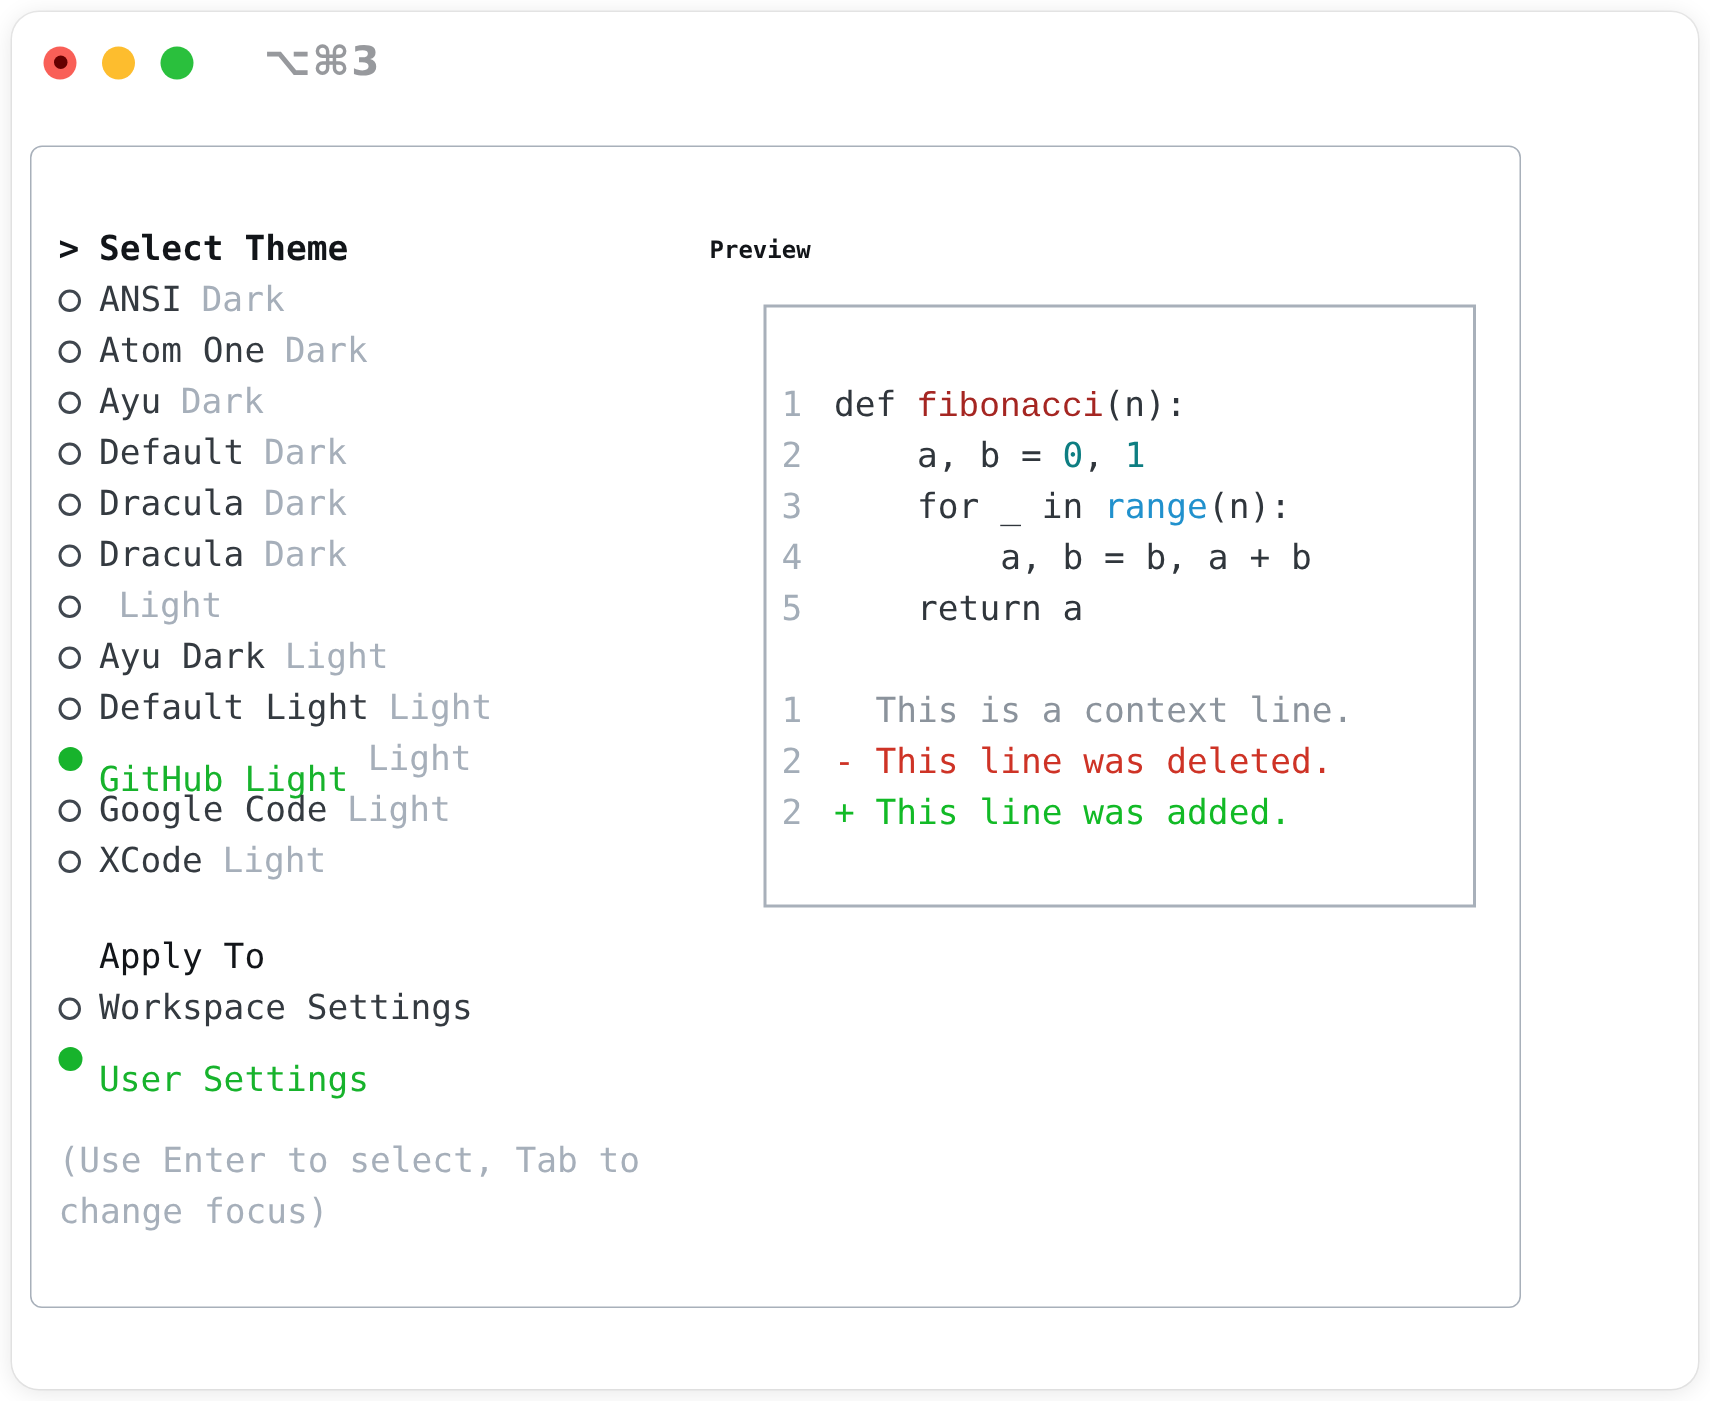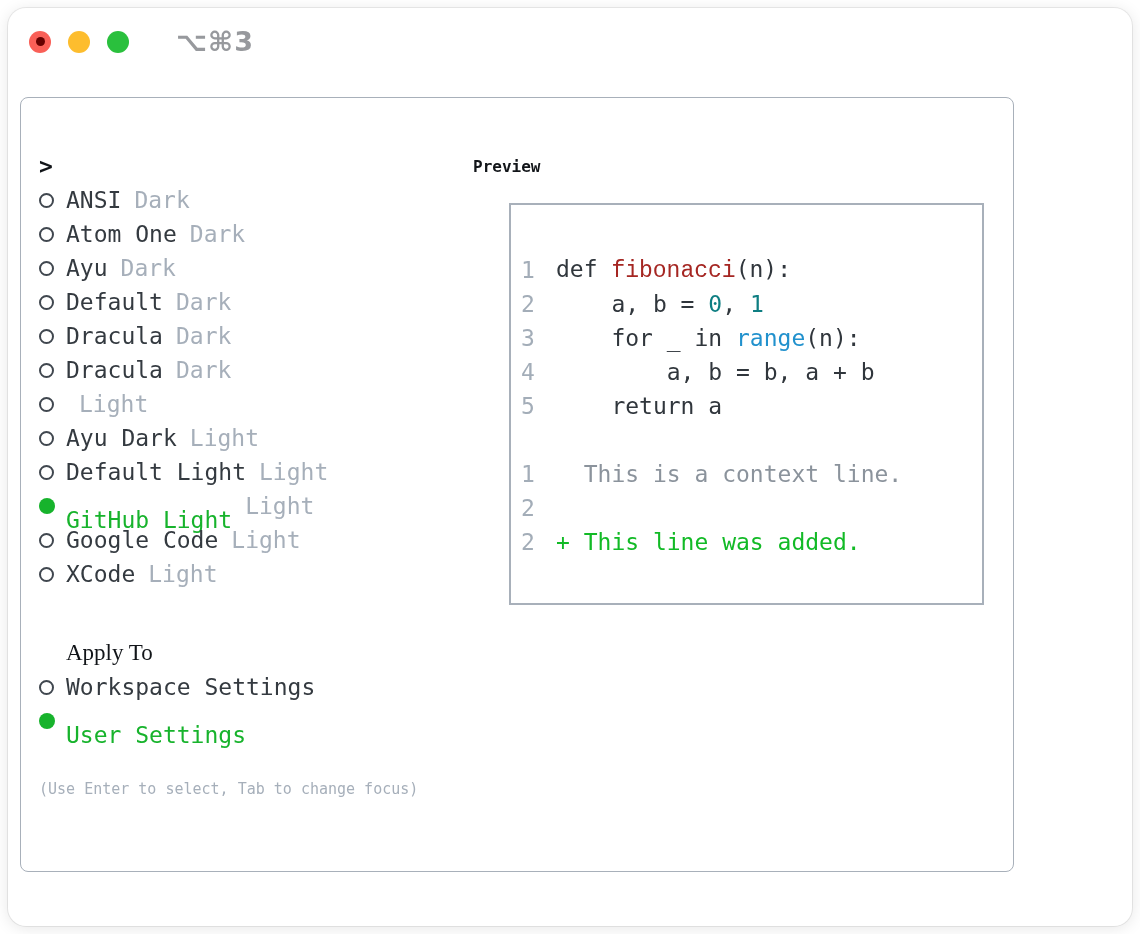--- a/index.html
+++ b/index.html
@@ -83,6 +83,7 @@
     <div class="left-col">
       <div class="row">
         <span class="marker prefix">&gt;</span>
+        <span class="header-label">Select Theme</span>
       </div>
 
       <div id="theme-list">

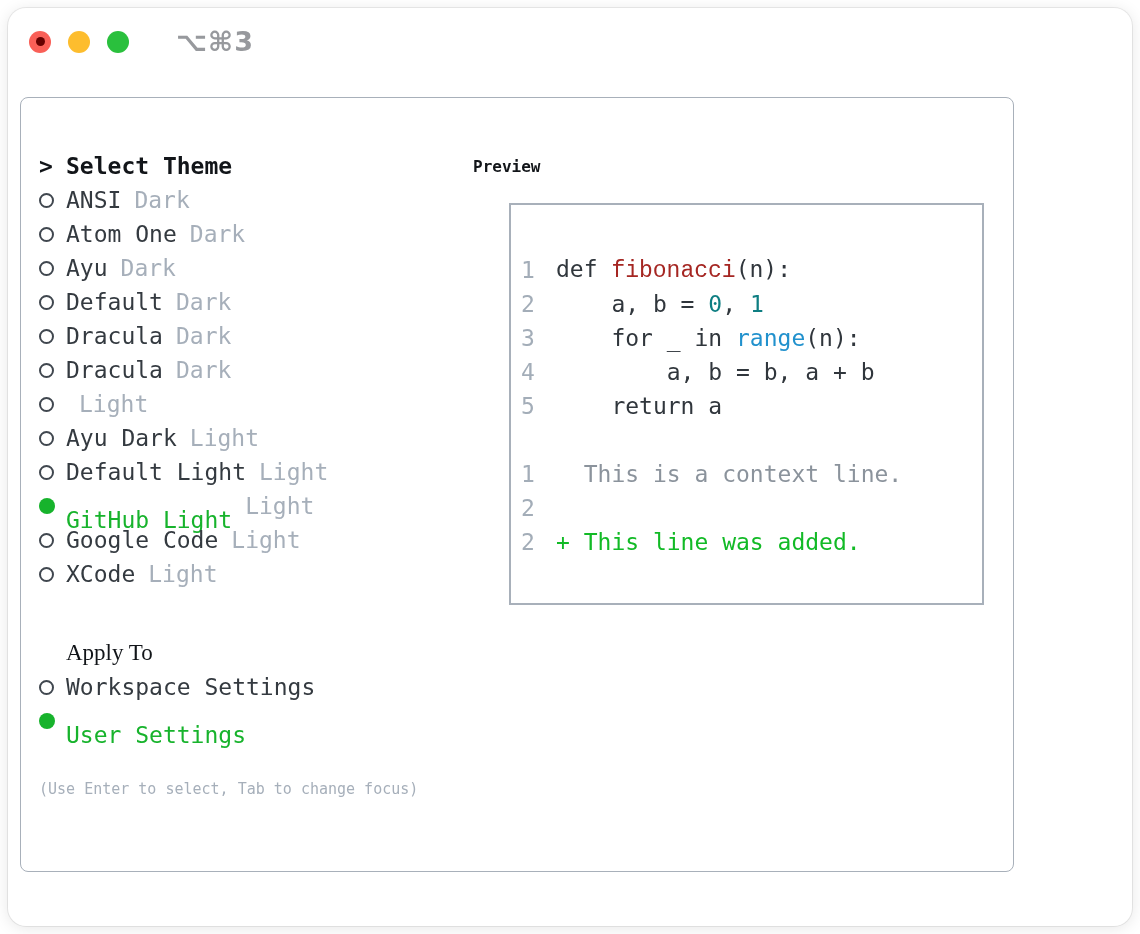--- a/index.html
+++ b/index.html
@@ -202,6 +202,7 @@
   </div>
           <div class="pline">
     <span class="ln">2</span>
+    <span class="content diff-deleted">- This line was deleted.</span>
   </div>
           <div class="pline">
     <span class="ln">2</span>

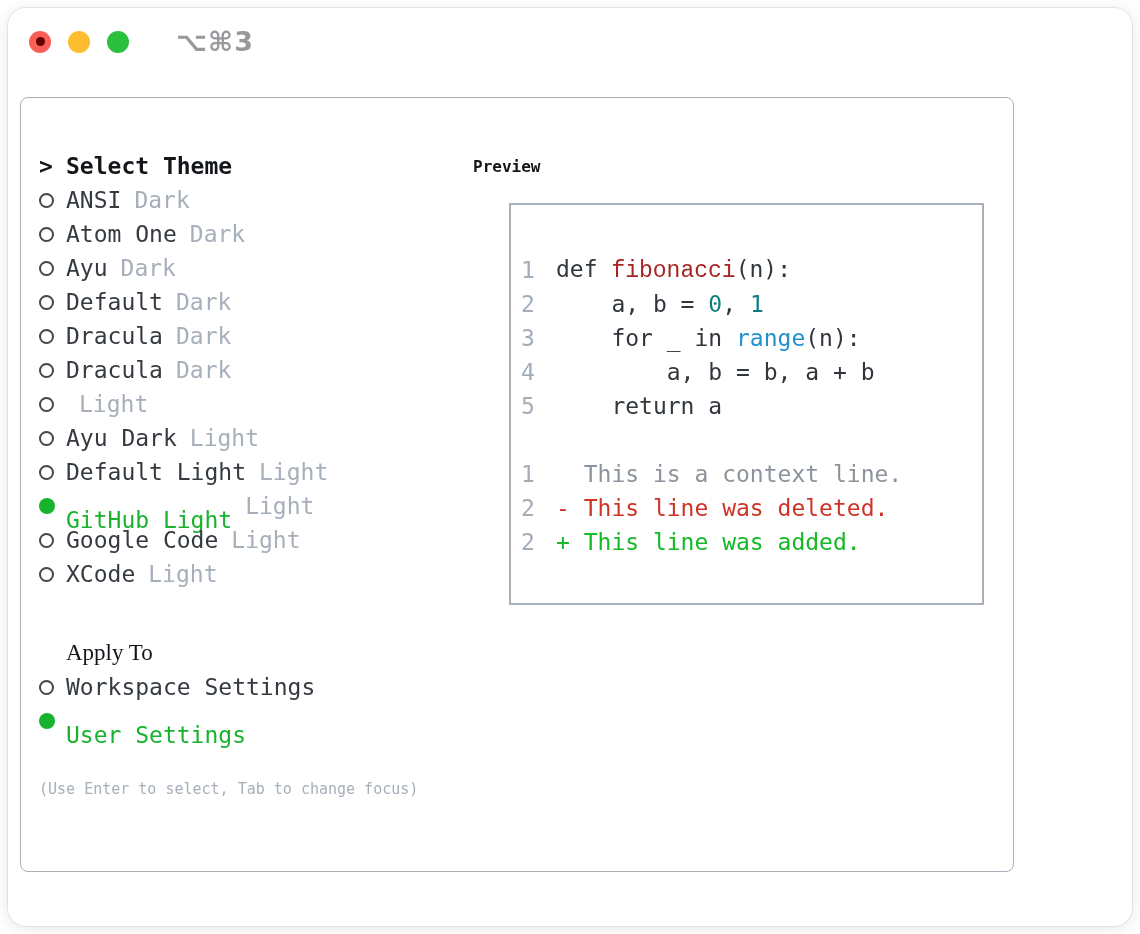--- a/index.html
+++ b/index.html
@@ -42,7 +42,7 @@
   .t-name{color:var(--text-dark);}
   .selected .t-name,.selected .opt-label{color:var(--accent-green);margin-top:27px;}
   .t-variant{color:var(--muted-gray);margin-left:13px;}
-  .apply-header{margin-top:45px;font-family:Liberation Serif, serif;}
+  .apply-header{margin-top:30px;}
   .apply-header .header-label{font-weight:normal;color:var(--text-black);}
   .opt-label{color:var(--text-dark);}
   .hint{margin-top:34px;color:var(--muted-gray);line-height:34px;font-size:15px;}

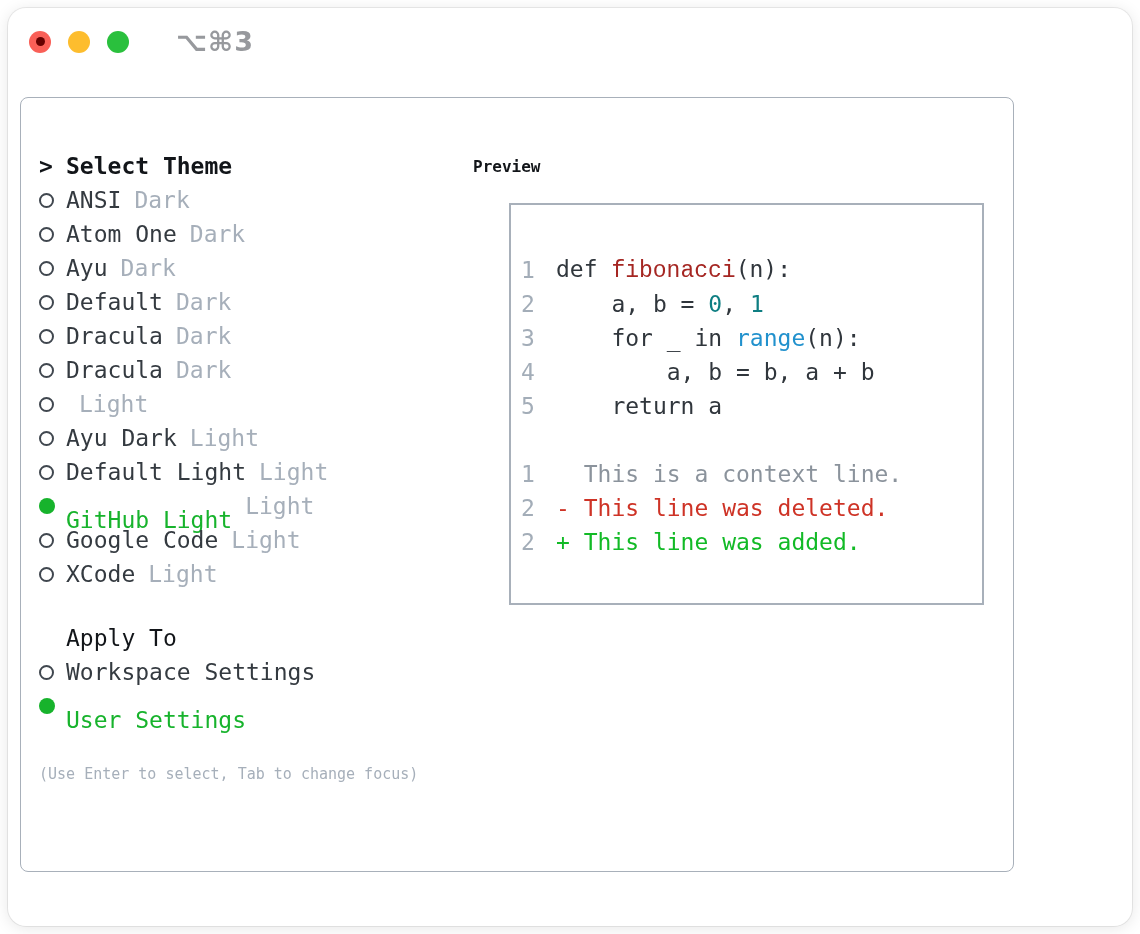--- a/index.html
+++ b/index.html
@@ -45,7 +45,7 @@
   .apply-header{margin-top:30px;}
   .apply-header .header-label{font-weight:normal;color:var(--text-black);}
   .opt-label{color:var(--text-dark);}
-  .hint{margin-top:34px;color:var(--muted-gray);line-height:34px;font-size:15px;}
+  .hint{margin-top:34px;color:var(--muted-gray);line-height:34px;font-size:23px;}
   
   .preview-header{position:absolute;left:452px;top:51px;}
   .preview-box{

